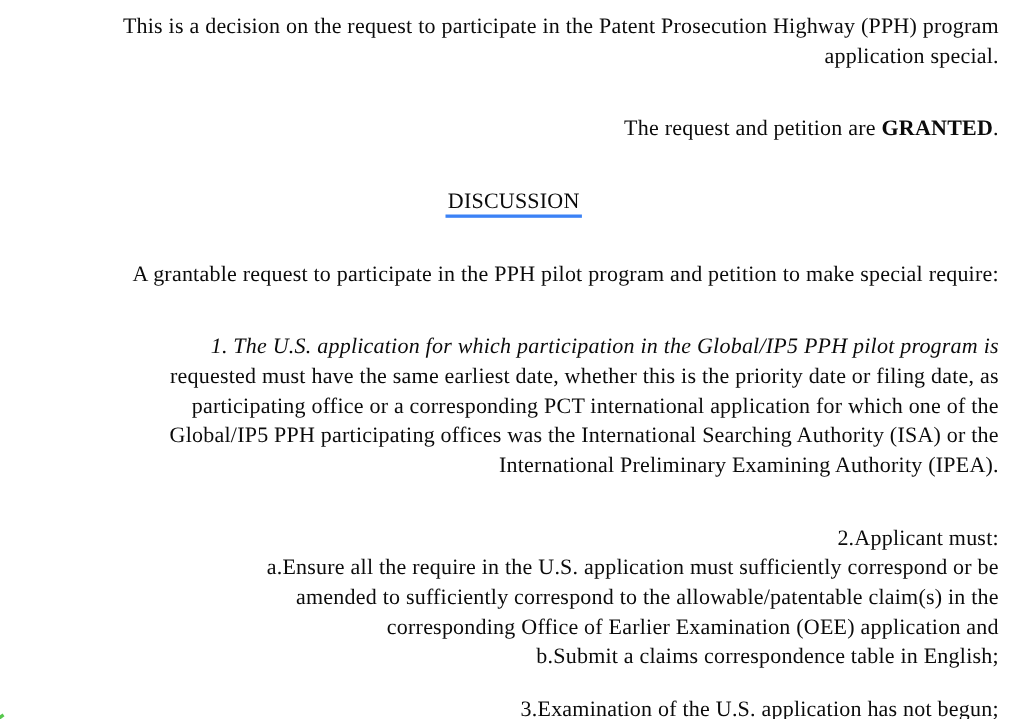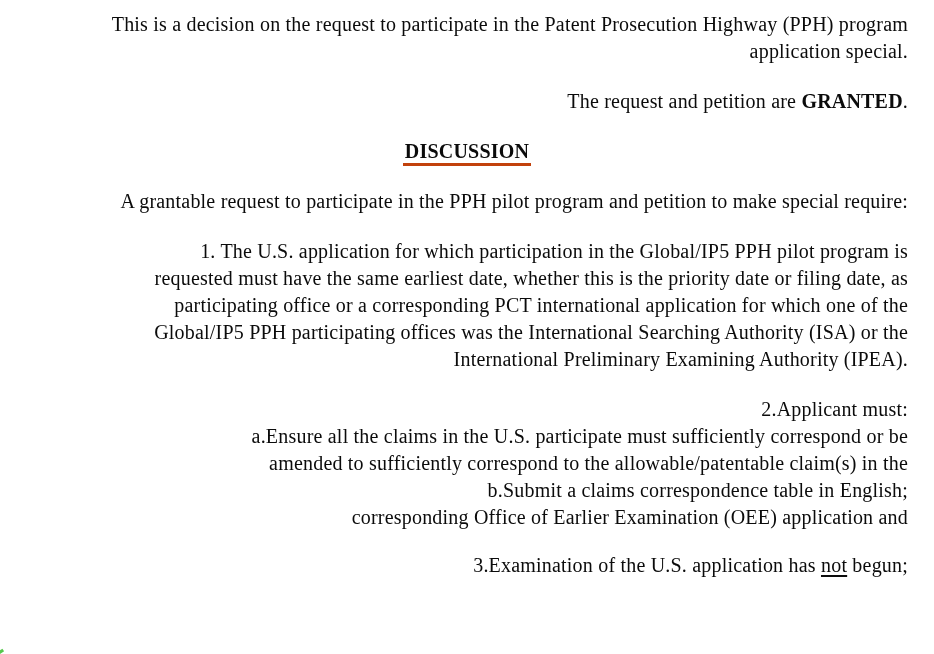--- a/index.html
+++ b/index.html
@@ -22,7 +22,7 @@
     white-space: pre;
     text-align: right;
   }
-  .block { margin-top: 23px; }
+  .block { margin-top: 39px; }
   .item1 { margin-left: 18px; }
   .item1 .first-line { text-indent: 7px; }
   .indent1 { margin-left: 24px; }

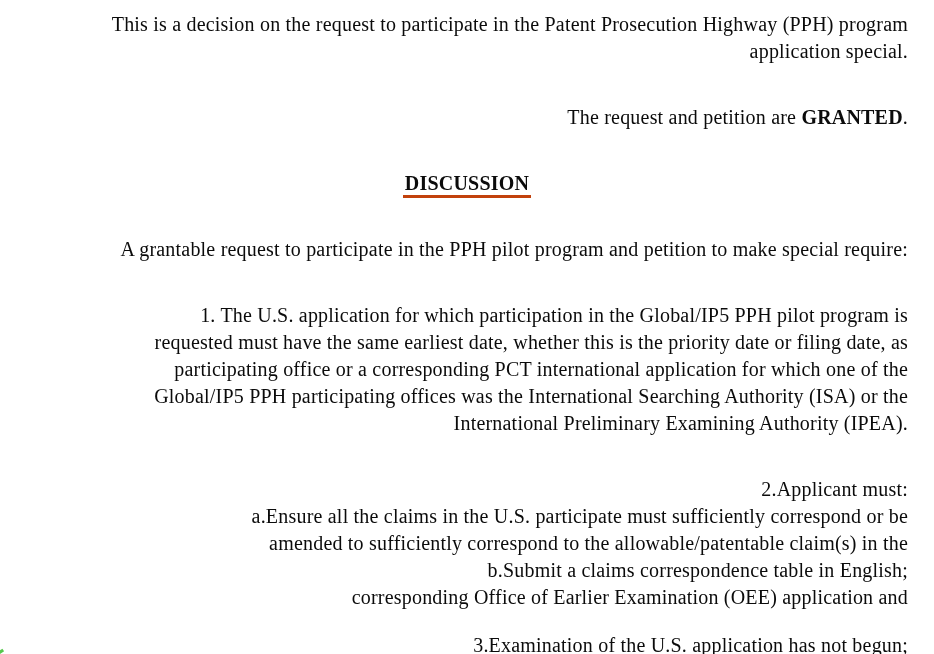--- a/index.html
+++ b/index.html
@@ -32,8 +32,8 @@
   .item3 { margin-top: 21px; }
   .heading-wrap { text-align: center; transform: translateX(8px); }
   .heading {
-    font-weight: 700;
-    border-bottom: 3px solid #c2410c;
+    font-weight: 400;
+    border-bottom: 3px solid #3b82f6;
     padding: 0 2px 1px 2px;
   }
   .bold { font-weight: 700; }

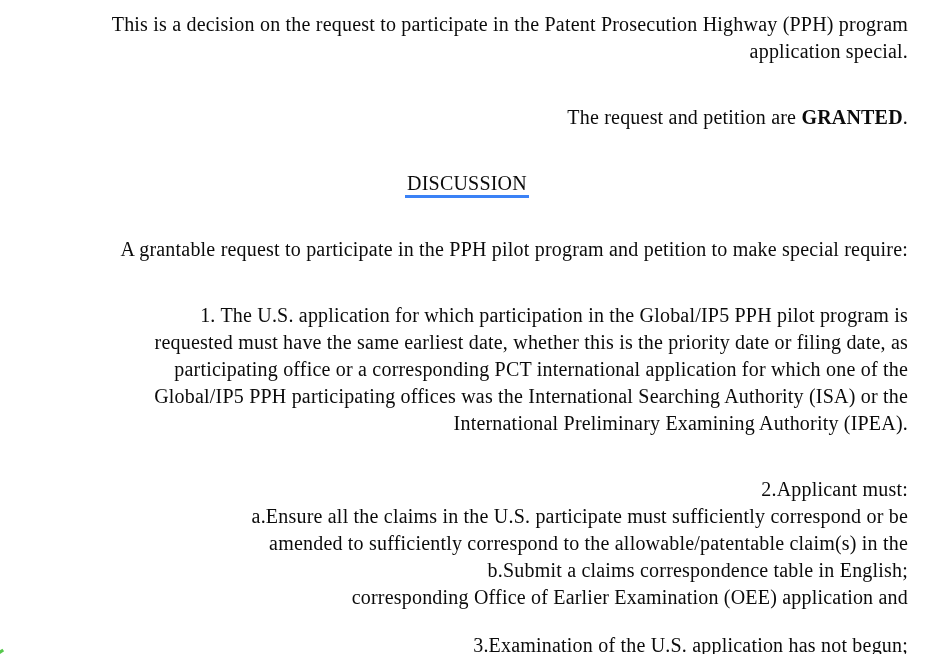--- a/index.html
+++ b/index.html
@@ -24,7 +24,7 @@
   }
   .block { margin-top: 39px; }
   .item1 { margin-left: 18px; }
-  .item1 .first-line { text-indent: 7px; }
+  .item1 .first-line { text-indent: 7px; font-style: italic; }
   .indent1 { margin-left: 24px; }
   .num { display: inline-block; width: 21px; }
   .subitems { margin-left: 76px; }

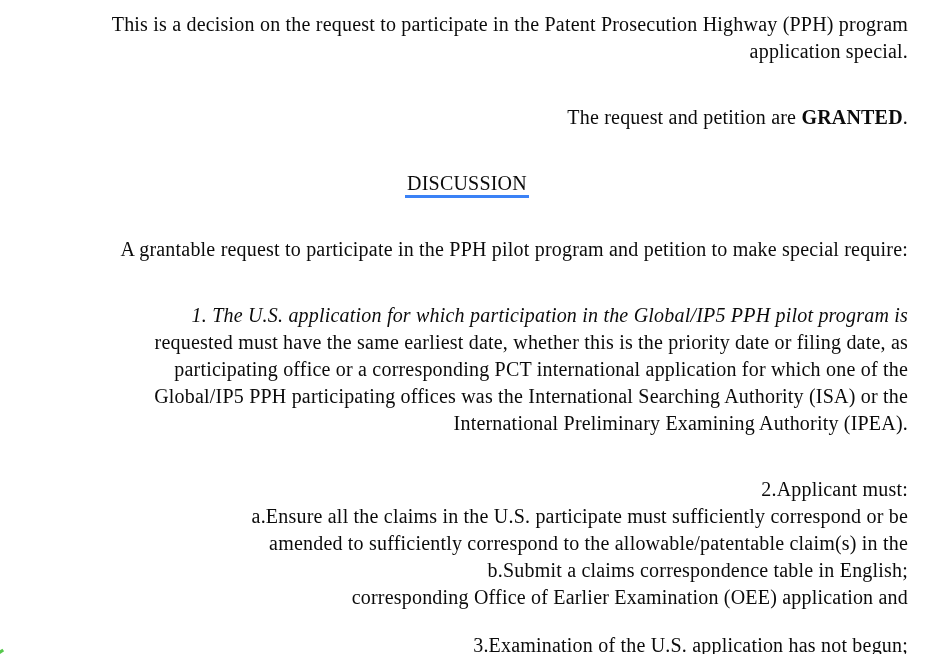--- a/index.html
+++ b/index.html
@@ -82,7 +82,7 @@
   </div>
 
   <div class="subitems">
-    <div class="line"><span class="snum">a.</span><span>Ensure all the claims in the U.S. participate must sufficiently correspond or be</span></div>
+    <div class="line"><span class="snum">a.</span><span>Ensure all the require in the U.S. application must sufficiently correspond or be</span></div>
     <div class="line">amended to sufficiently correspond to the allowable/patentable claim(s) in the</div>
     <div class="line"><span class="snum">b.</span><span>Submit a claims correspondence table in English;</span></div>
     <div class="line">corresponding Office of Earlier Examination (OEE) application and</div>

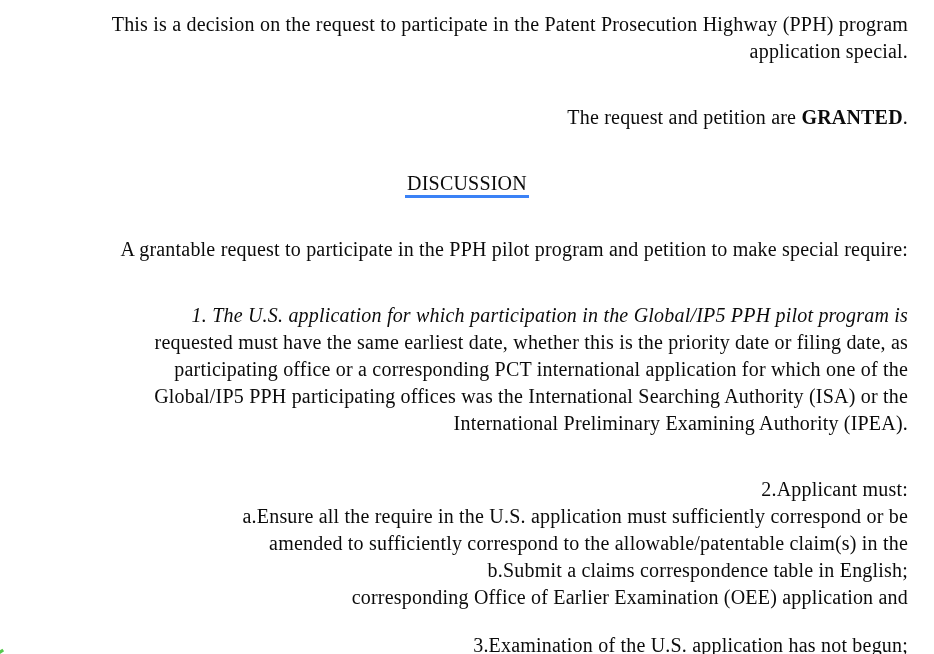--- a/index.html
+++ b/index.html
@@ -84,8 +84,8 @@
   <div class="subitems">
     <div class="line"><span class="snum">a.</span><span>Ensure all the require in the U.S. application must sufficiently correspond or be</span></div>
     <div class="line">amended to sufficiently correspond to the allowable/patentable claim(s) in the</div>
+    <div class="line">corresponding Office of Earlier Examination (OEE) application and</div>
     <div class="line"><span class="snum">b.</span><span>Submit a claims correspondence table in English;</span></div>
-    <div class="line">corresponding Office of Earlier Examination (OEE) application and</div>
   </div>
 
   <div class="block indent1 item3">

